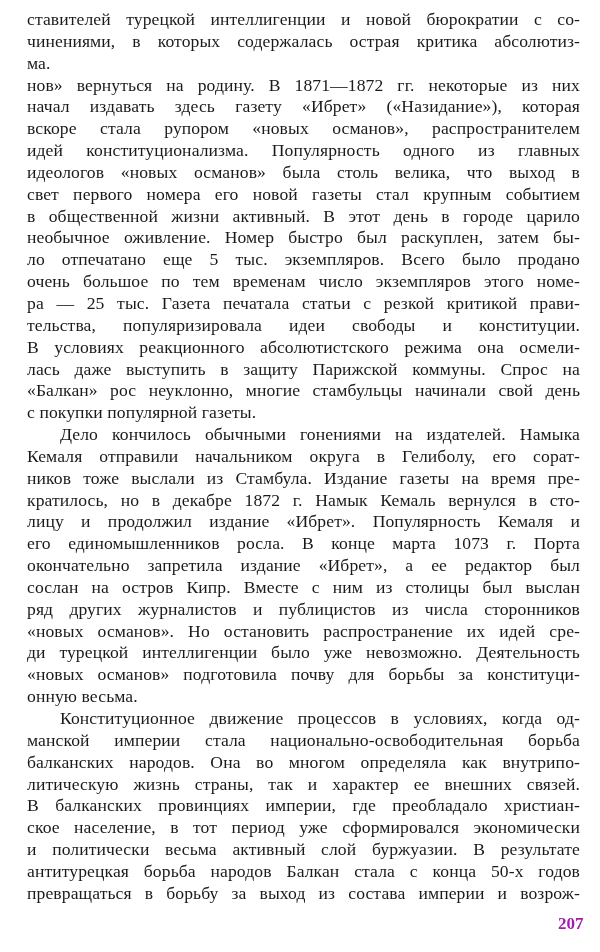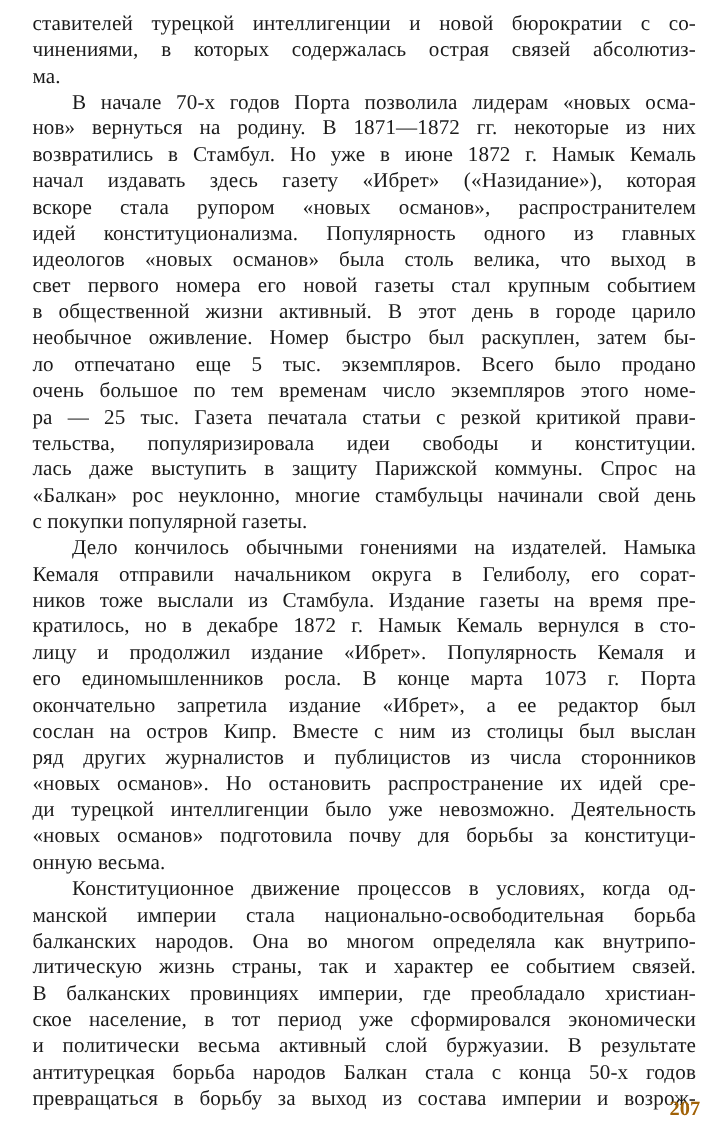--- a/index.html
+++ b/index.html
@@ -28,7 +28,7 @@
 <div class="page">
   <div>
       <span class="line">ставителей турецкой интеллигенции и новой бюрократии с со-</span>
-      <span class="line">чинениями, в которых содержалась острая связей абсолютиз-</span>
+      <span class="line">чинениями, в которых содержалась острая критика абсолютиз-</span>
       <span class="line last">ма.</span>
     </div>
   <div>

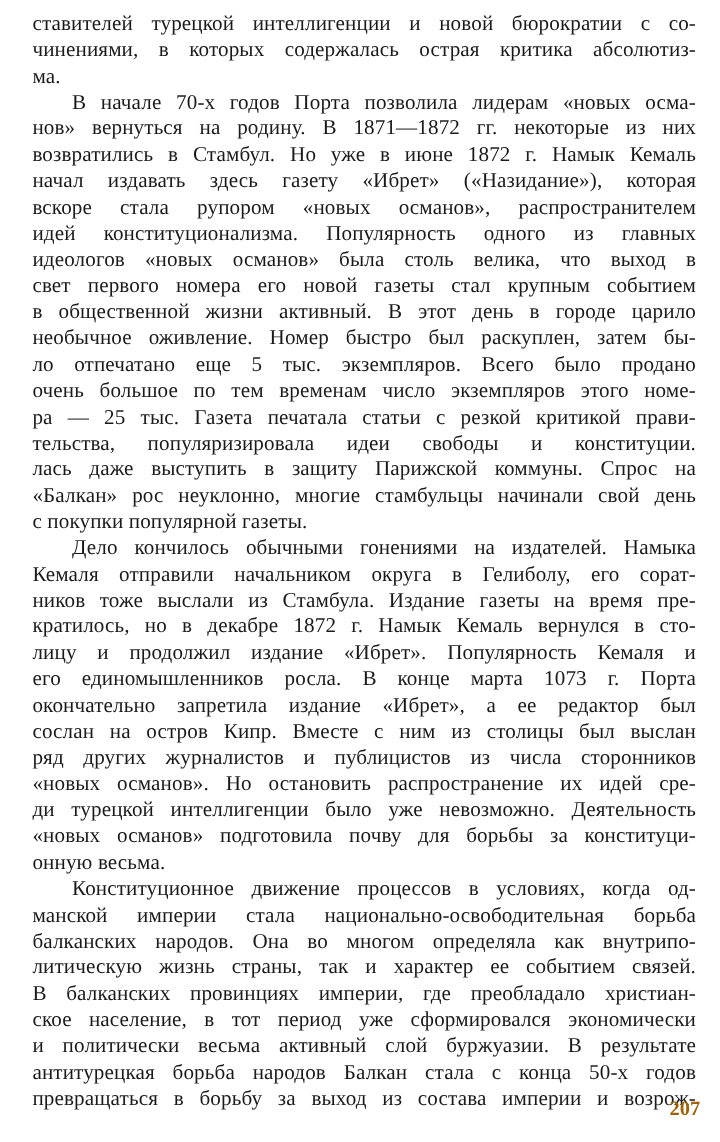--- a/index.html
+++ b/index.html
@@ -32,7 +32,6 @@
       <span class="line last">ма.</span>
     </div>
   <div>
-      <span class="line indent">В начале 70-х годов Порта позволила лидерам «новых осма-</span>
       <span class="line">нов» вернуться на родину. В 1871—1872 гг.  некоторые из них</span>
       <span class="line">возвратились в Стамбул. Но уже в июне 1872 г. Намык Кемаль</span>
       <span class="line">начал издавать здесь газету «Ибрет» («Назидание»),  которая</span>

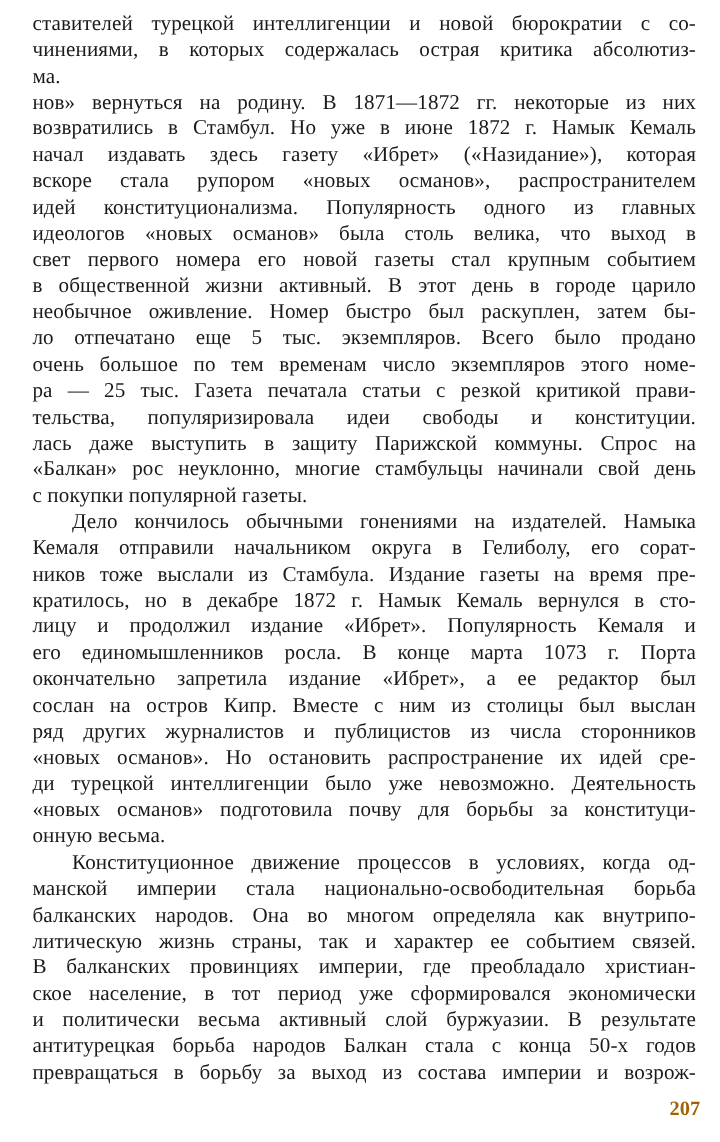--- a/index.html
+++ b/index.html
@@ -33,7 +33,6 @@
     </div>
   <div>
       <span class="line">нов» вернуться на родину. В 1871—1872 гг.  некоторые из них</span>
-      <span class="line">возвратились в Стамбул. Но уже в июне 1872 г. Намык Кемаль</span>
       <span class="line">начал издавать здесь газету «Ибрет» («Назидание»),  которая</span>
       <span class="line">вскоре стала рупором  «новых  османов»,  распространителем</span>
       <span class="line">идей конституционализма. Популярность  одного  из  главных</span>

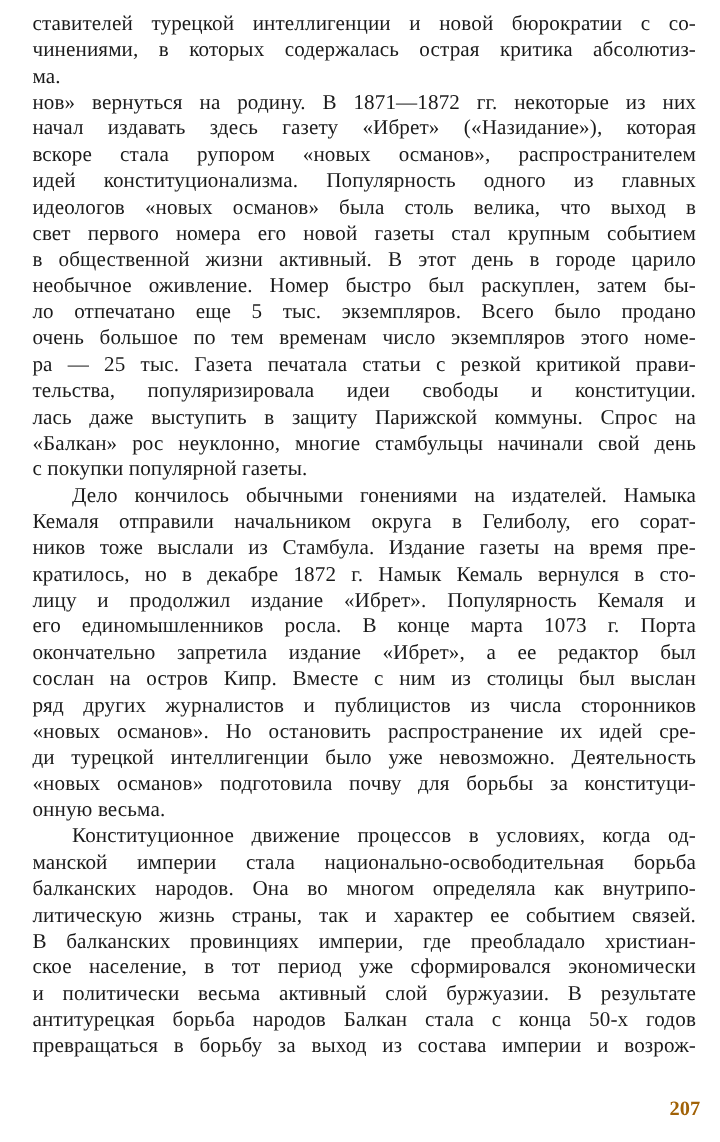--- a/index.html
+++ b/index.html
@@ -44,6 +44,7 @@
       <span class="line">очень большое по тем временам число экземпляров этого номе-</span>
       <span class="line">ра — 25 тыс. Газета печатала статьи с резкой критикой прави-</span>
       <span class="line">тельства,  популяризировала  идеи  свободы  и  конституции.</span>
+      <span class="line">В условиях реакционного абсолютистского режима она осмели-</span>
       <span class="line">лась даже выступить в защиту Парижской коммуны. Спрос на</span>
       <span class="line">«Балкан» рос неуклонно, многие стамбульцы начинали свой день</span>
       <span class="line last">с покупки популярной газеты.</span>

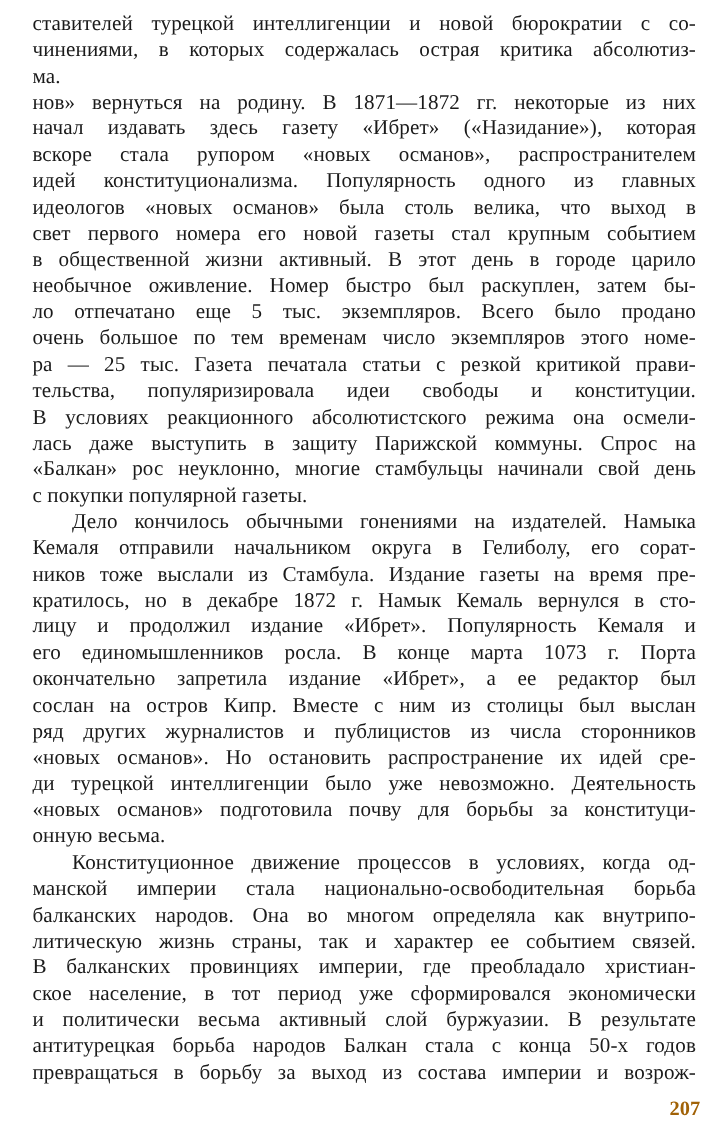--- a/index.html
+++ b/index.html
@@ -68,7 +68,7 @@
       <span class="line indent">Конституционное движение процессов в условиях, когда од-</span>
       <span class="line">манской империи  стала  национально-освободительная  борьба</span>
       <span class="line">балканских народов. Она во многом определяла как внутрипо-</span>
-      <span class="line">литическую жизнь страны, так и характер  ее событием связей.</span>
+      <span class="line">литическую жизнь страны, так и характер  ее внешних связей.</span>
       <span class="line">В балканских провинциях империи, где преобладало христиан-</span>
       <span class="line">ское население, в тот период уже сформировался экономически</span>
       <span class="line">и политически весьма активный слой буржуазии. В результате</span>

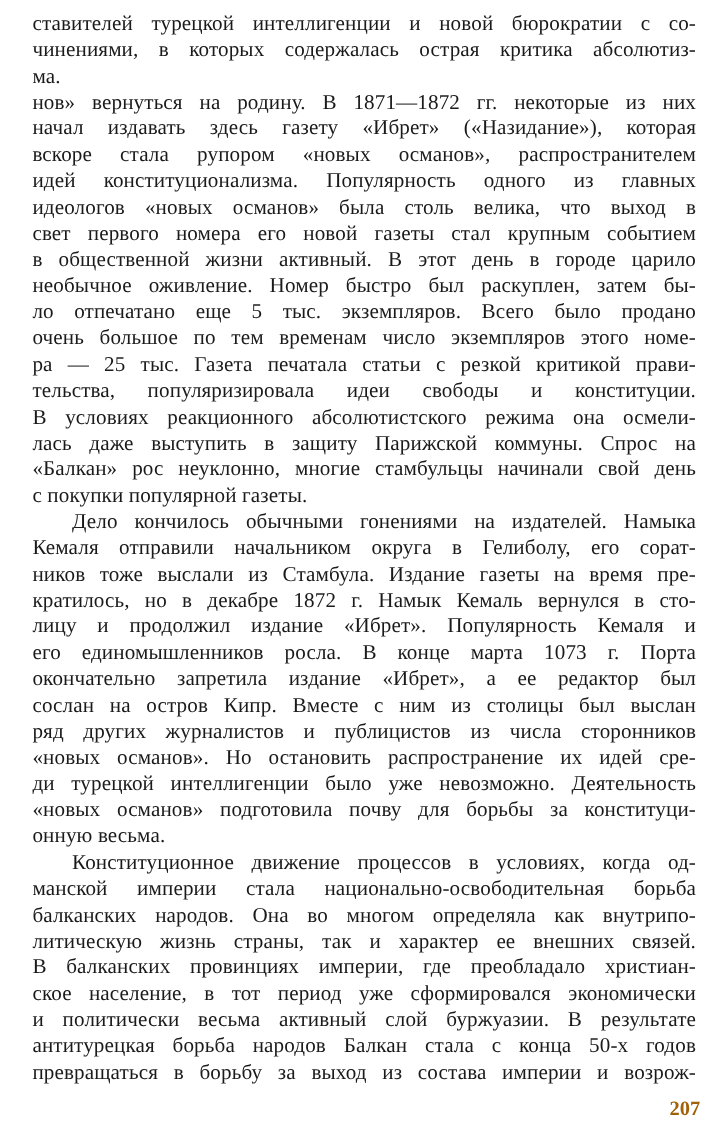--- a/index.html
+++ b/index.html
@@ -19,7 +19,7 @@
   .page-number {
     position: absolute; left: 558px; top: 914px;
     font-family: "Liberation Serif", "DejaVu Serif", serif;
-    font-weight: bold; font-size: 17px; color: #a16207;
+    font-weight: bold; font-size: 17px; color: #a21caf;
   }
 </style>
 </head>

